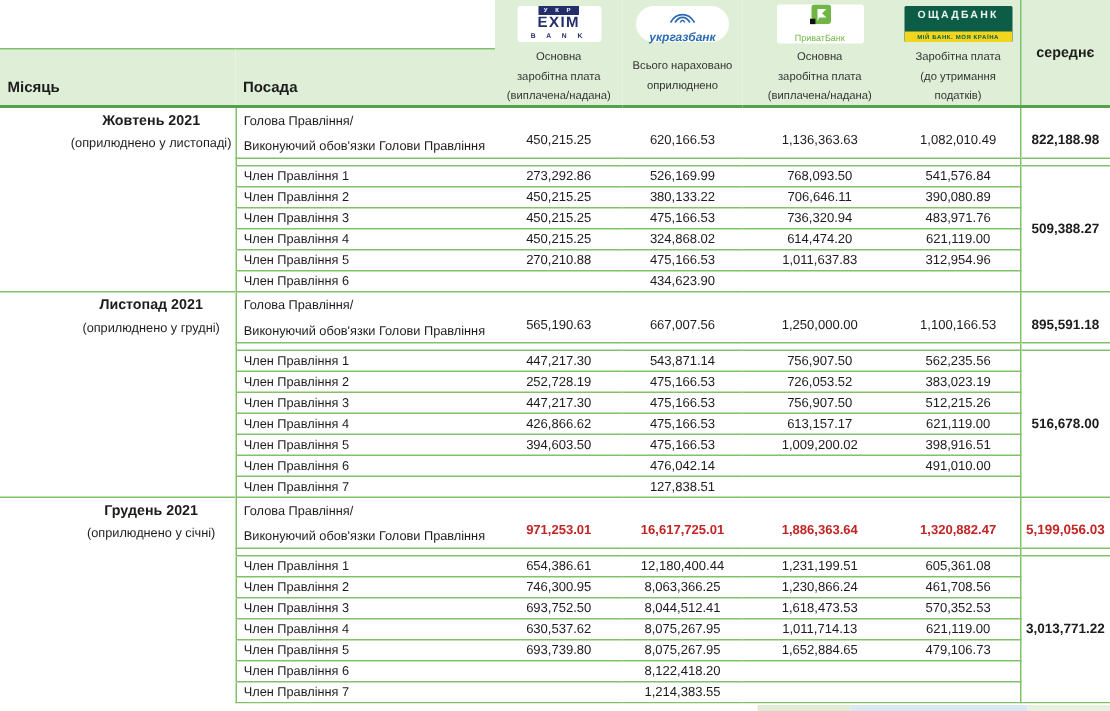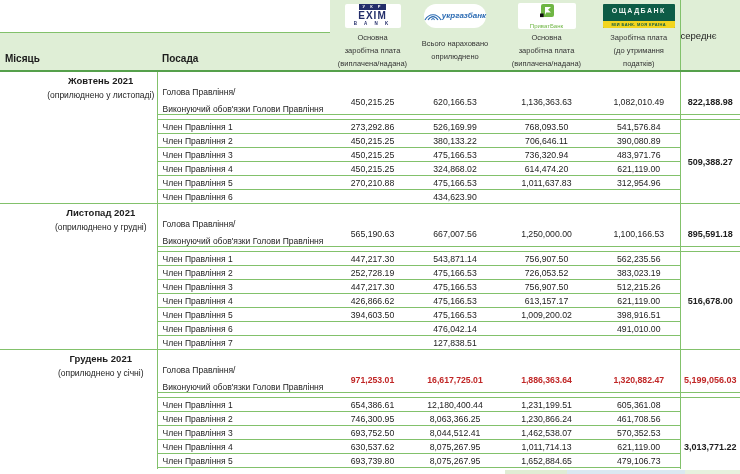--- a/index.html
+++ b/index.html
@@ -31,7 +31,7 @@
   .exim-main{color:#232e6a;font-weight:bold;font-size:10px;line-height:1.1;letter-spacing:1px;}
   .exim-bank{color:#232e6a;font-size:4.5px;font-weight:bold;letter-spacing:3px;line-height:1.2;}
   .logo-ugb{width:62px;height:24px;background:#fff;border-radius:12px;margin:0 auto;
-            display:flex;flex-direction:row;align-items:center;justify-content:center;}
+            display:flex;flex-direction:column;align-items:center;justify-content:center;}
   .ugb-text{color:#2b6bb3;font-weight:bold;font-style:italic;font-size:8px;line-height:1.1;}
   .logo-pb{width:58px;height:26px;background:#fff;border-radius:2px;margin:0 auto;
            display:flex;flex-direction:column;align-items:center;justify-content:center;}

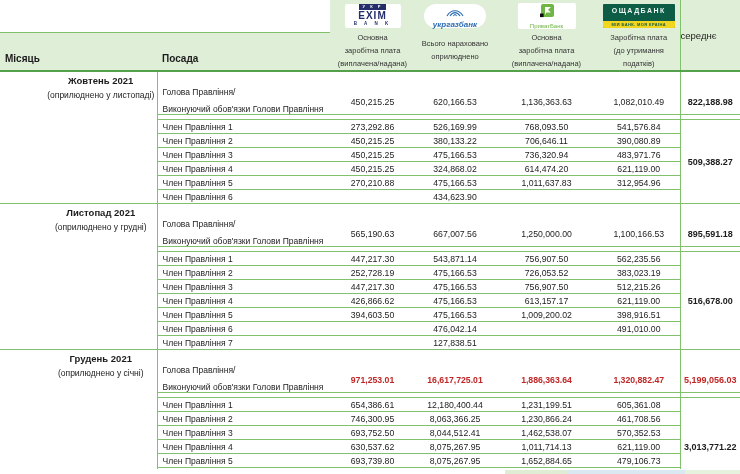--- a/index.html
+++ b/index.html
@@ -23,7 +23,7 @@
   .month-h,.pos-h{vertical-align:bottom;text-align:left;font-weight:bold;font-size:10px;padding:0 0 6px 5px;background:var(--bg);margin-top:44px;}
   .colh{font-size:7.5px;color:#333;text-align:center;line-height:1.7;background:var(--bg);vertical-align:middle;}
   .avg-col{background:var(--bg);border-left:1px solid var(--ln);border-bottom:2px solid var(--dark);
-           font-weight:normal;font-size:9.5px;text-align:left;vertical-align:middle;margin-top:17px;}
+           font-weight:bold;font-size:9.5px;text-align:center;vertical-align:middle;margin-top:17px;}
   
   .logo-exim{width:56px;height:24px;background:#fff;border-radius:2px;margin:0 auto;
              display:flex;flex-direction:column;align-items:center;justify-content:flex-start;}

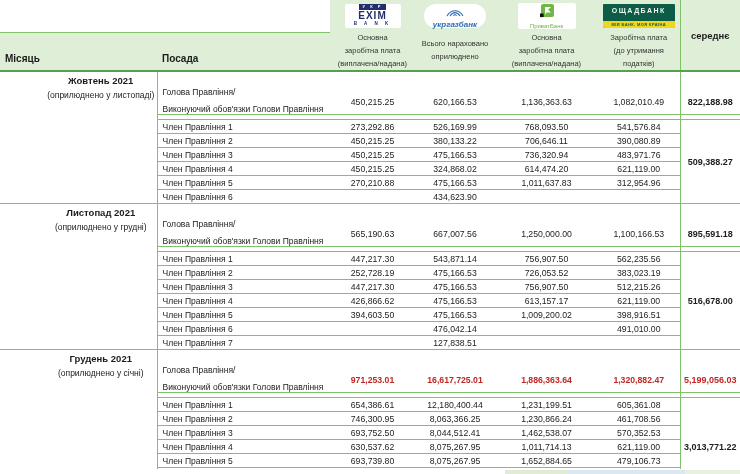--- a/index.html
+++ b/index.html
@@ -53,7 +53,7 @@
   .avgc{border-left:1px solid var(--ln);text-align:center;font-weight:bold;font-size:9px;}
   .chair-row .pos-cell,.chair-row .val,.chair-row .avgc{border-bottom:1px solid var(--ln);}
   .chair-row .val,.chair-row .avgc{vertical-align:bottom;padding-bottom:7px;}
-  .chair-pos{vertical-align:top;padding-top:15px;}
+  .chair-pos{vertical-align:top;padding-top:3px;}
   .chair-line2{margin-top:7px;}
   .gap-last{border-left:1px solid var(--ln);}
   .mem-row .pos-cell,.mem-row .val{border-top:1px solid var(--ln);}

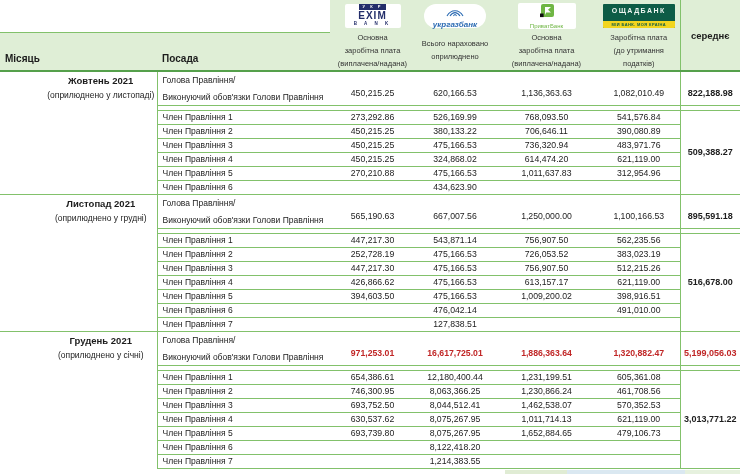--- a/index.html
+++ b/index.html
@@ -335,7 +335,7 @@
       <td class="pos-cell">Член Правління 3</td>
       <td class="val">693,752.50</td>
       <td class="val">8,044,512.41</td>
-      <td class="val">1,462,538.07</td>
+      <td class="val">1,618,473.53</td>
       <td class="val">570,352.53</td>
     </tr>
     <tr class="mem-row">

